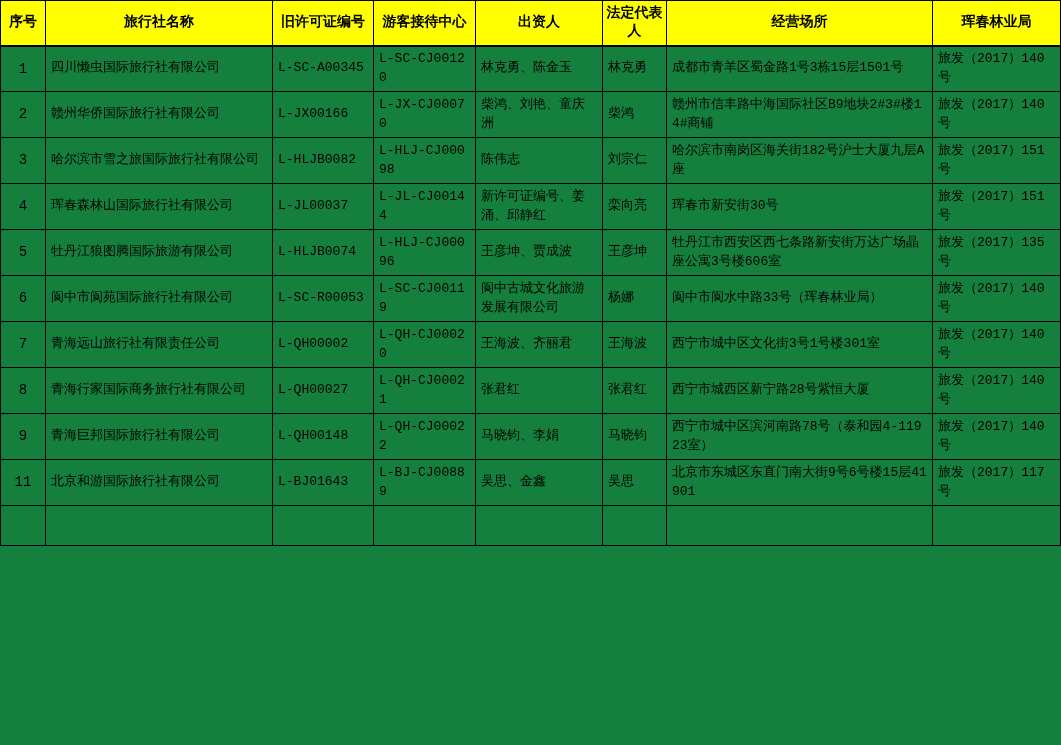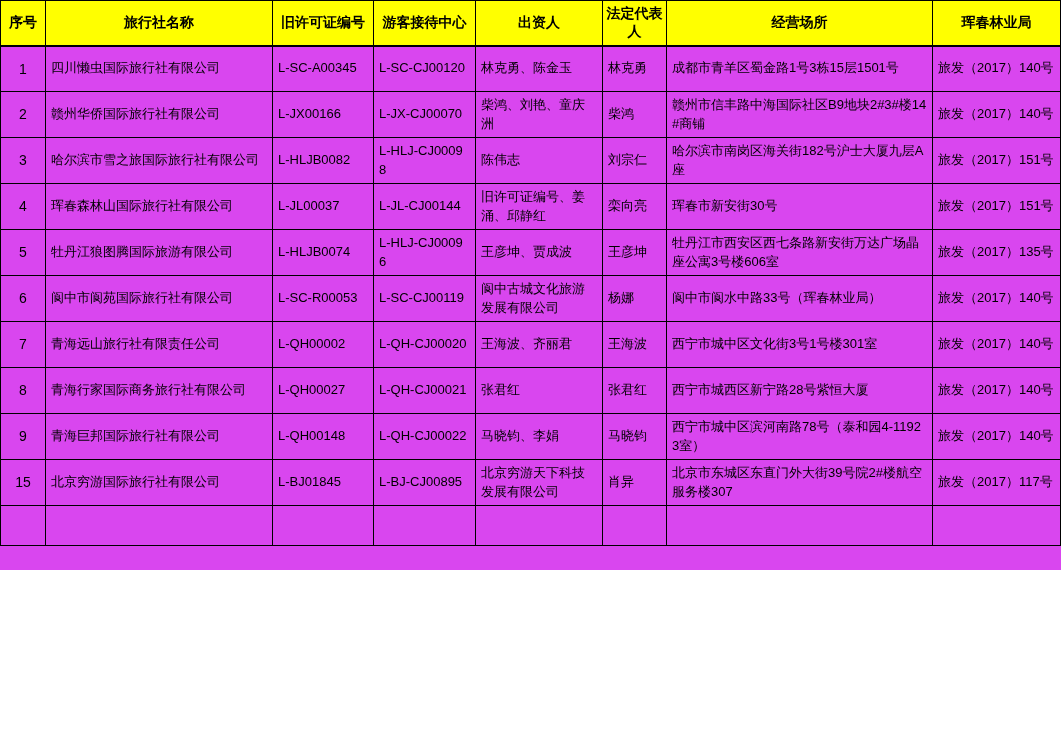--- a/index.html
+++ b/index.html
@@ -9,10 +9,10 @@
   }
   .sheet {
     width: 1061px;
-    height: 570px;
+    height: 745px;
     overflow: hidden;
-    background: #d946ef;
-    font-family: Liberation Sans, sans-serif;
+    background: #15803d;
+    font-family: Liberation Mono, monospace;
   }
   table.agency-table {
     border-collapse: collapse;

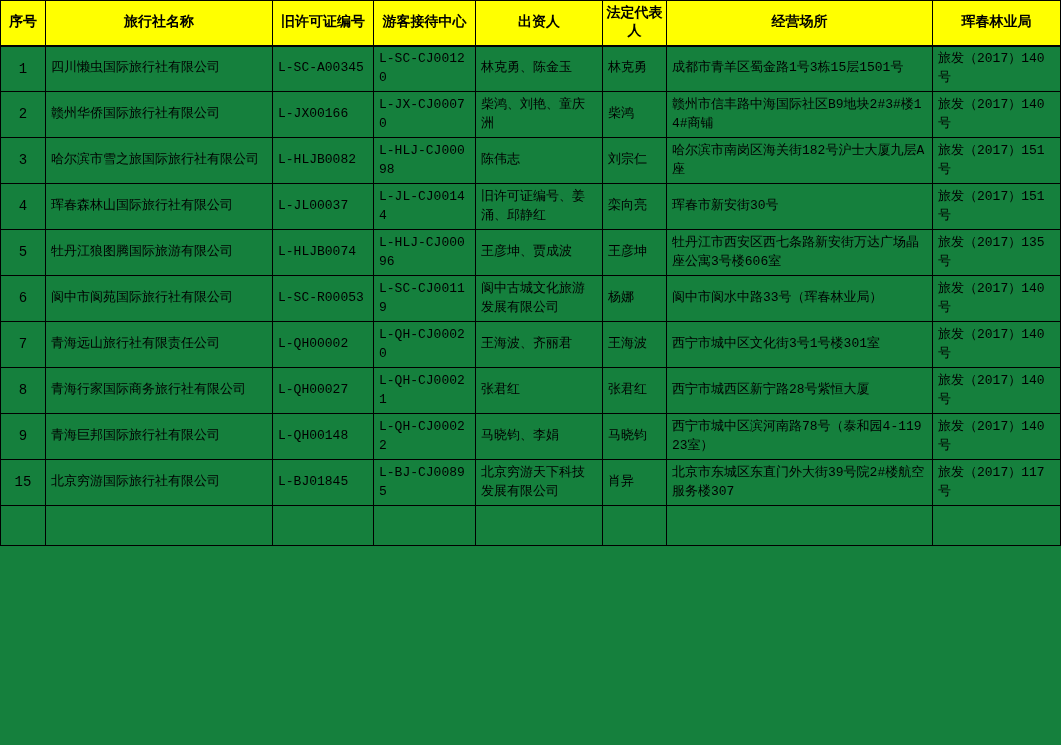--- a/index.html
+++ b/index.html
@@ -117,7 +117,7 @@
           <td class="col-name">珲春森林山国际旅行社有限公司</td>
           <td class="col-old_license">L-JL00037</td>
           <td class="col-new_license">L-JL-CJ00144</td>
-          <td class="col-investor">旧许可证编号、姜涌、邱静红</td>
+          <td class="col-investor">新许可证编号、姜涌、邱静红</td>
           <td class="col-legal_rep">栾向亮</td>
           <td class="col-premises">珲春市新安街30号</td>
           <td class="col-doc_no">旅发（2017）151号</td>

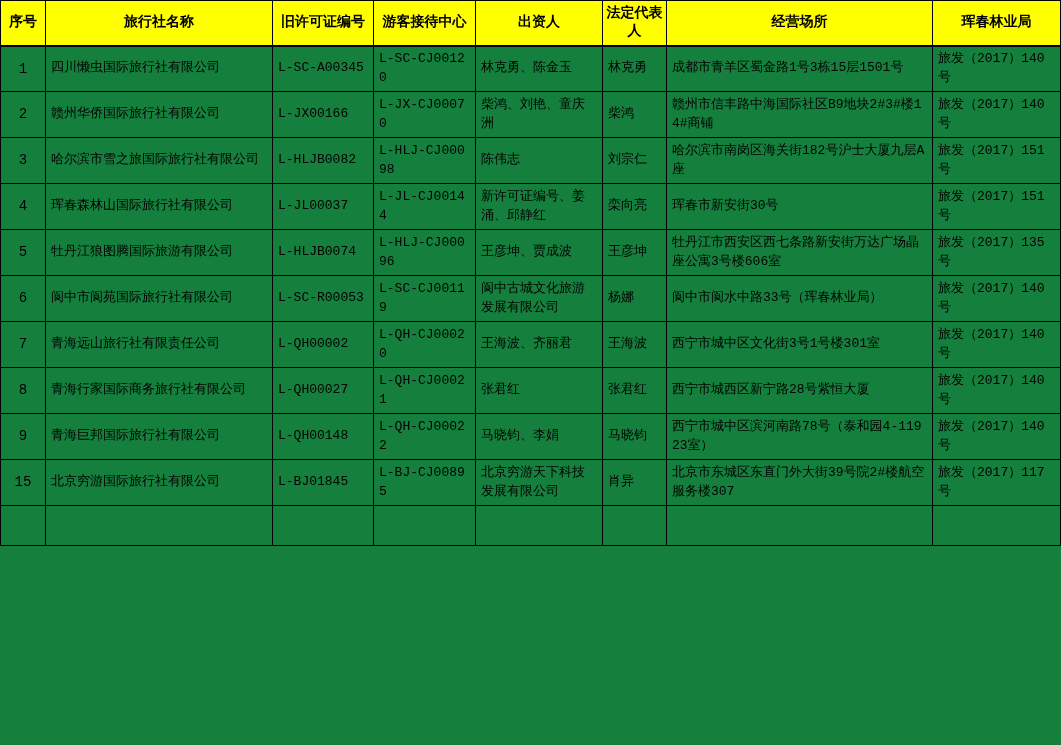--- a/index.html
+++ b/index.html
@@ -173,6 +173,16 @@
           <td class="col-doc_no">旅发（2017）140号</td>
         </tr>
         <tr>
+          <td class="col-index">11</td>
+          <td class="col-name">北京和游国际旅行社有限公司</td>
+          <td class="col-old_license">L-BJ01643</td>
+          <td class="col-new_license">L-BJ-CJ00889</td>
+          <td class="col-investor">吴思、金鑫</td>
+          <td class="col-legal_rep">吴思</td>
+          <td class="col-premises">北京市东城区东直门南大街9号6号楼15层41901</td>
+          <td class="col-doc_no">旅发（2017）117号</td>
+        </tr>
+        <tr>
           <td class="col-index">15</td>
           <td class="col-name">北京穷游国际旅行社有限公司</td>
           <td class="col-old_license">L-BJ01845</td>

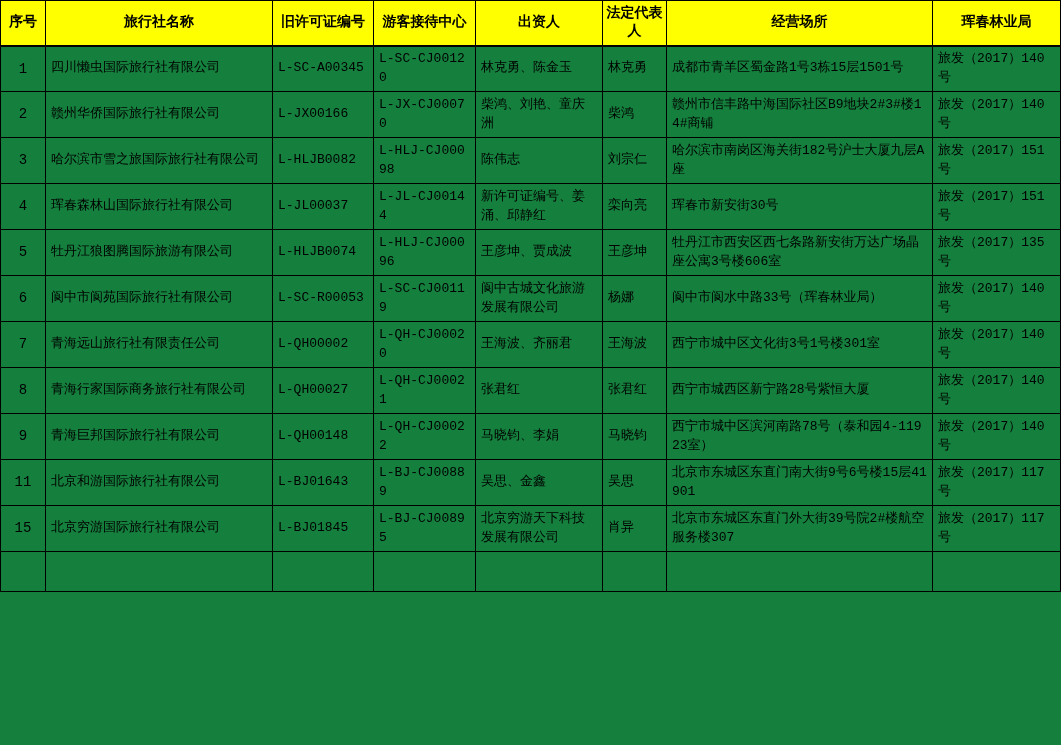--- a/index.html
+++ b/index.html
@@ -182,16 +182,6 @@
           <td class="col-premises">北京市东城区东直门南大街9号6号楼15层41901</td>
           <td class="col-doc_no">旅发（2017）117号</td>
         </tr>
-        <tr>
-          <td class="col-index">15</td>
-          <td class="col-name">北京穷游国际旅行社有限公司</td>
-          <td class="col-old_license">L-BJ01845</td>
-          <td class="col-new_license">L-BJ-CJ00895</td>
-          <td class="col-investor">北京穷游天下科技发展有限公司</td>
-          <td class="col-legal_rep">肖异</td>
-          <td class="col-premises">北京市东城区东直门外大街39号院2#楼航空服务楼307</td>
-          <td class="col-doc_no">旅发（2017）117号</td>
-        </tr>
         <tr class="partial">
           <td class="col-index"></td>
           <td class="col-name"></td>

